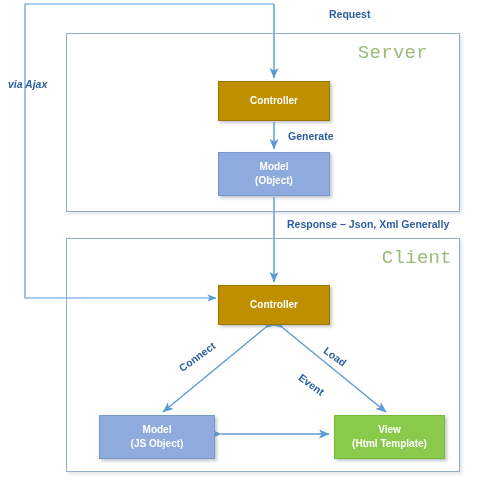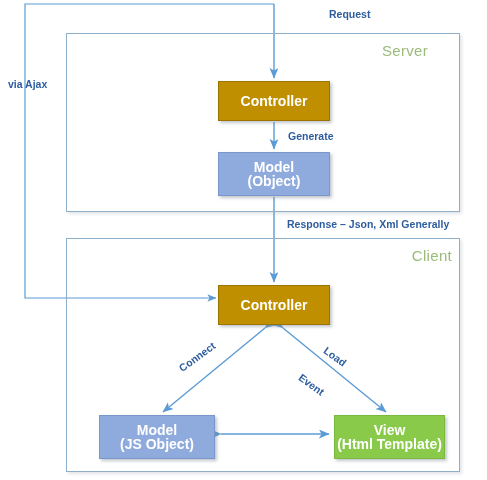--- a/index.html
+++ b/index.html
@@ -39,8 +39,8 @@
 
   .zone-label {
     position: absolute;
-    font-family: Liberation Sans, sans-serif;
-    font-size: 15px;
+    font-family: Liberation Mono, monospace;
+    font-size: 19px;
     color: #9BBB7A;
     letter-spacing: 0.3px;
     white-space: nowrap;

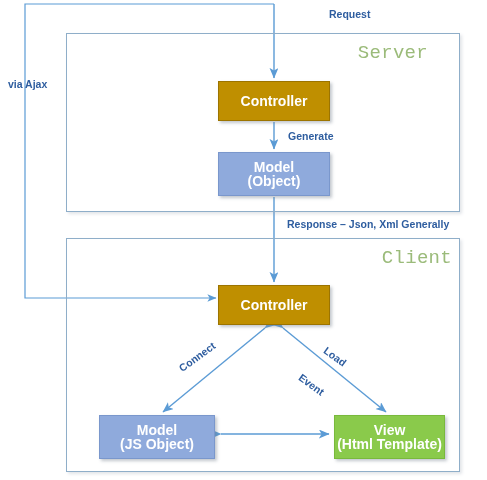--- a/index.html
+++ b/index.html
@@ -94,7 +94,7 @@
     background: transparent;
   }
   #label-request   { left: 287px; top: 8px; padding-left: 42px;   }
-  #label-via-ajax  { left: 8px;   top: 78px;  }
+  #label-via-ajax  { left: 8px;   top: 78px; font-style: italic;  }
   #label-generate  { left: 288px; top: 130px; }
   #label-response  { left: 287px; top: 218px; }
   #label-twoway    { left: 224px; top: 411px; }

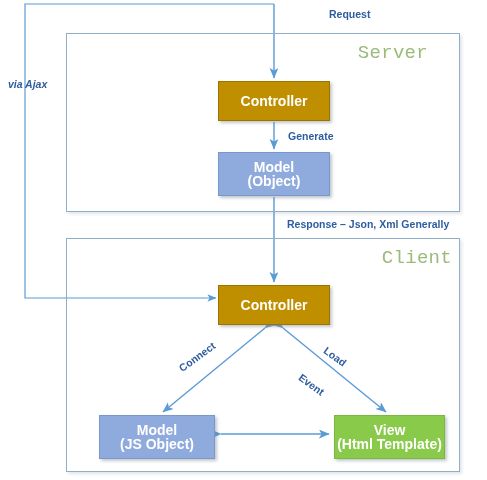--- a/index.html
+++ b/index.html
@@ -58,7 +58,7 @@
     justify-content: center;
     color: #ffffff;
     font-family: "Liberation Sans", sans-serif;
-    font-size: 14px;
+    font-size: 10px;
     font-weight: bold;
     line-height: 14px;
     text-align: center;

